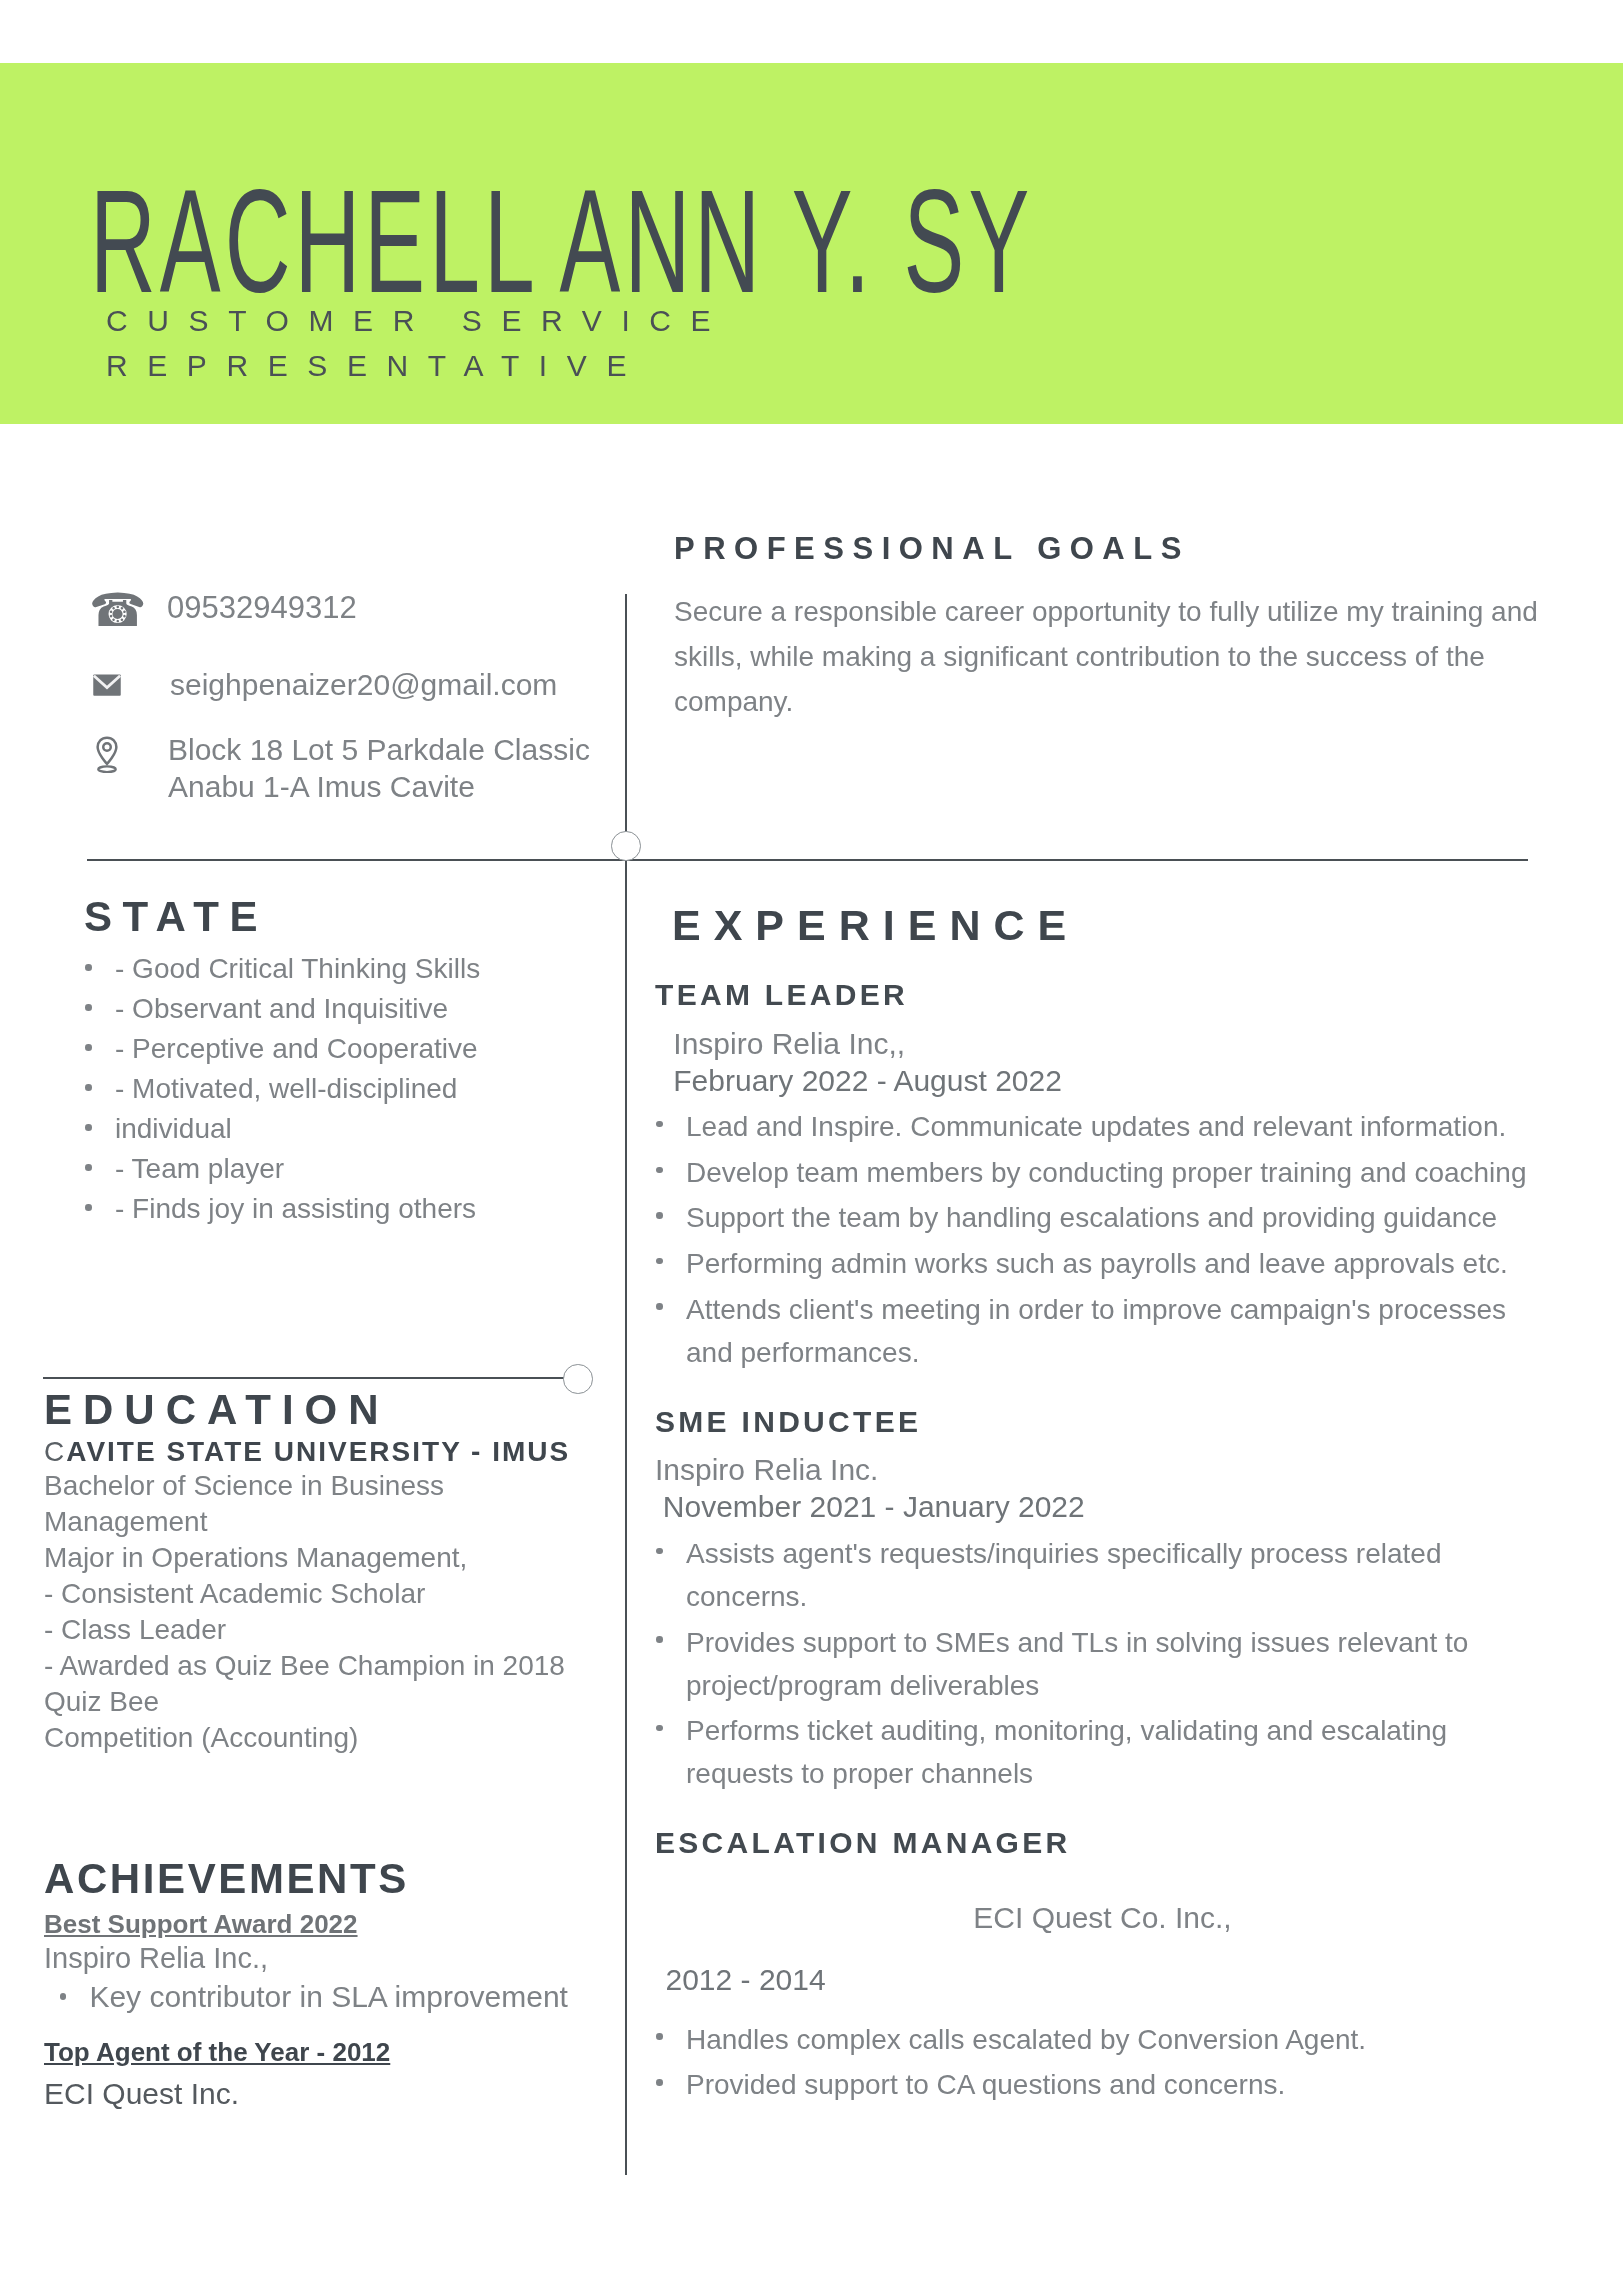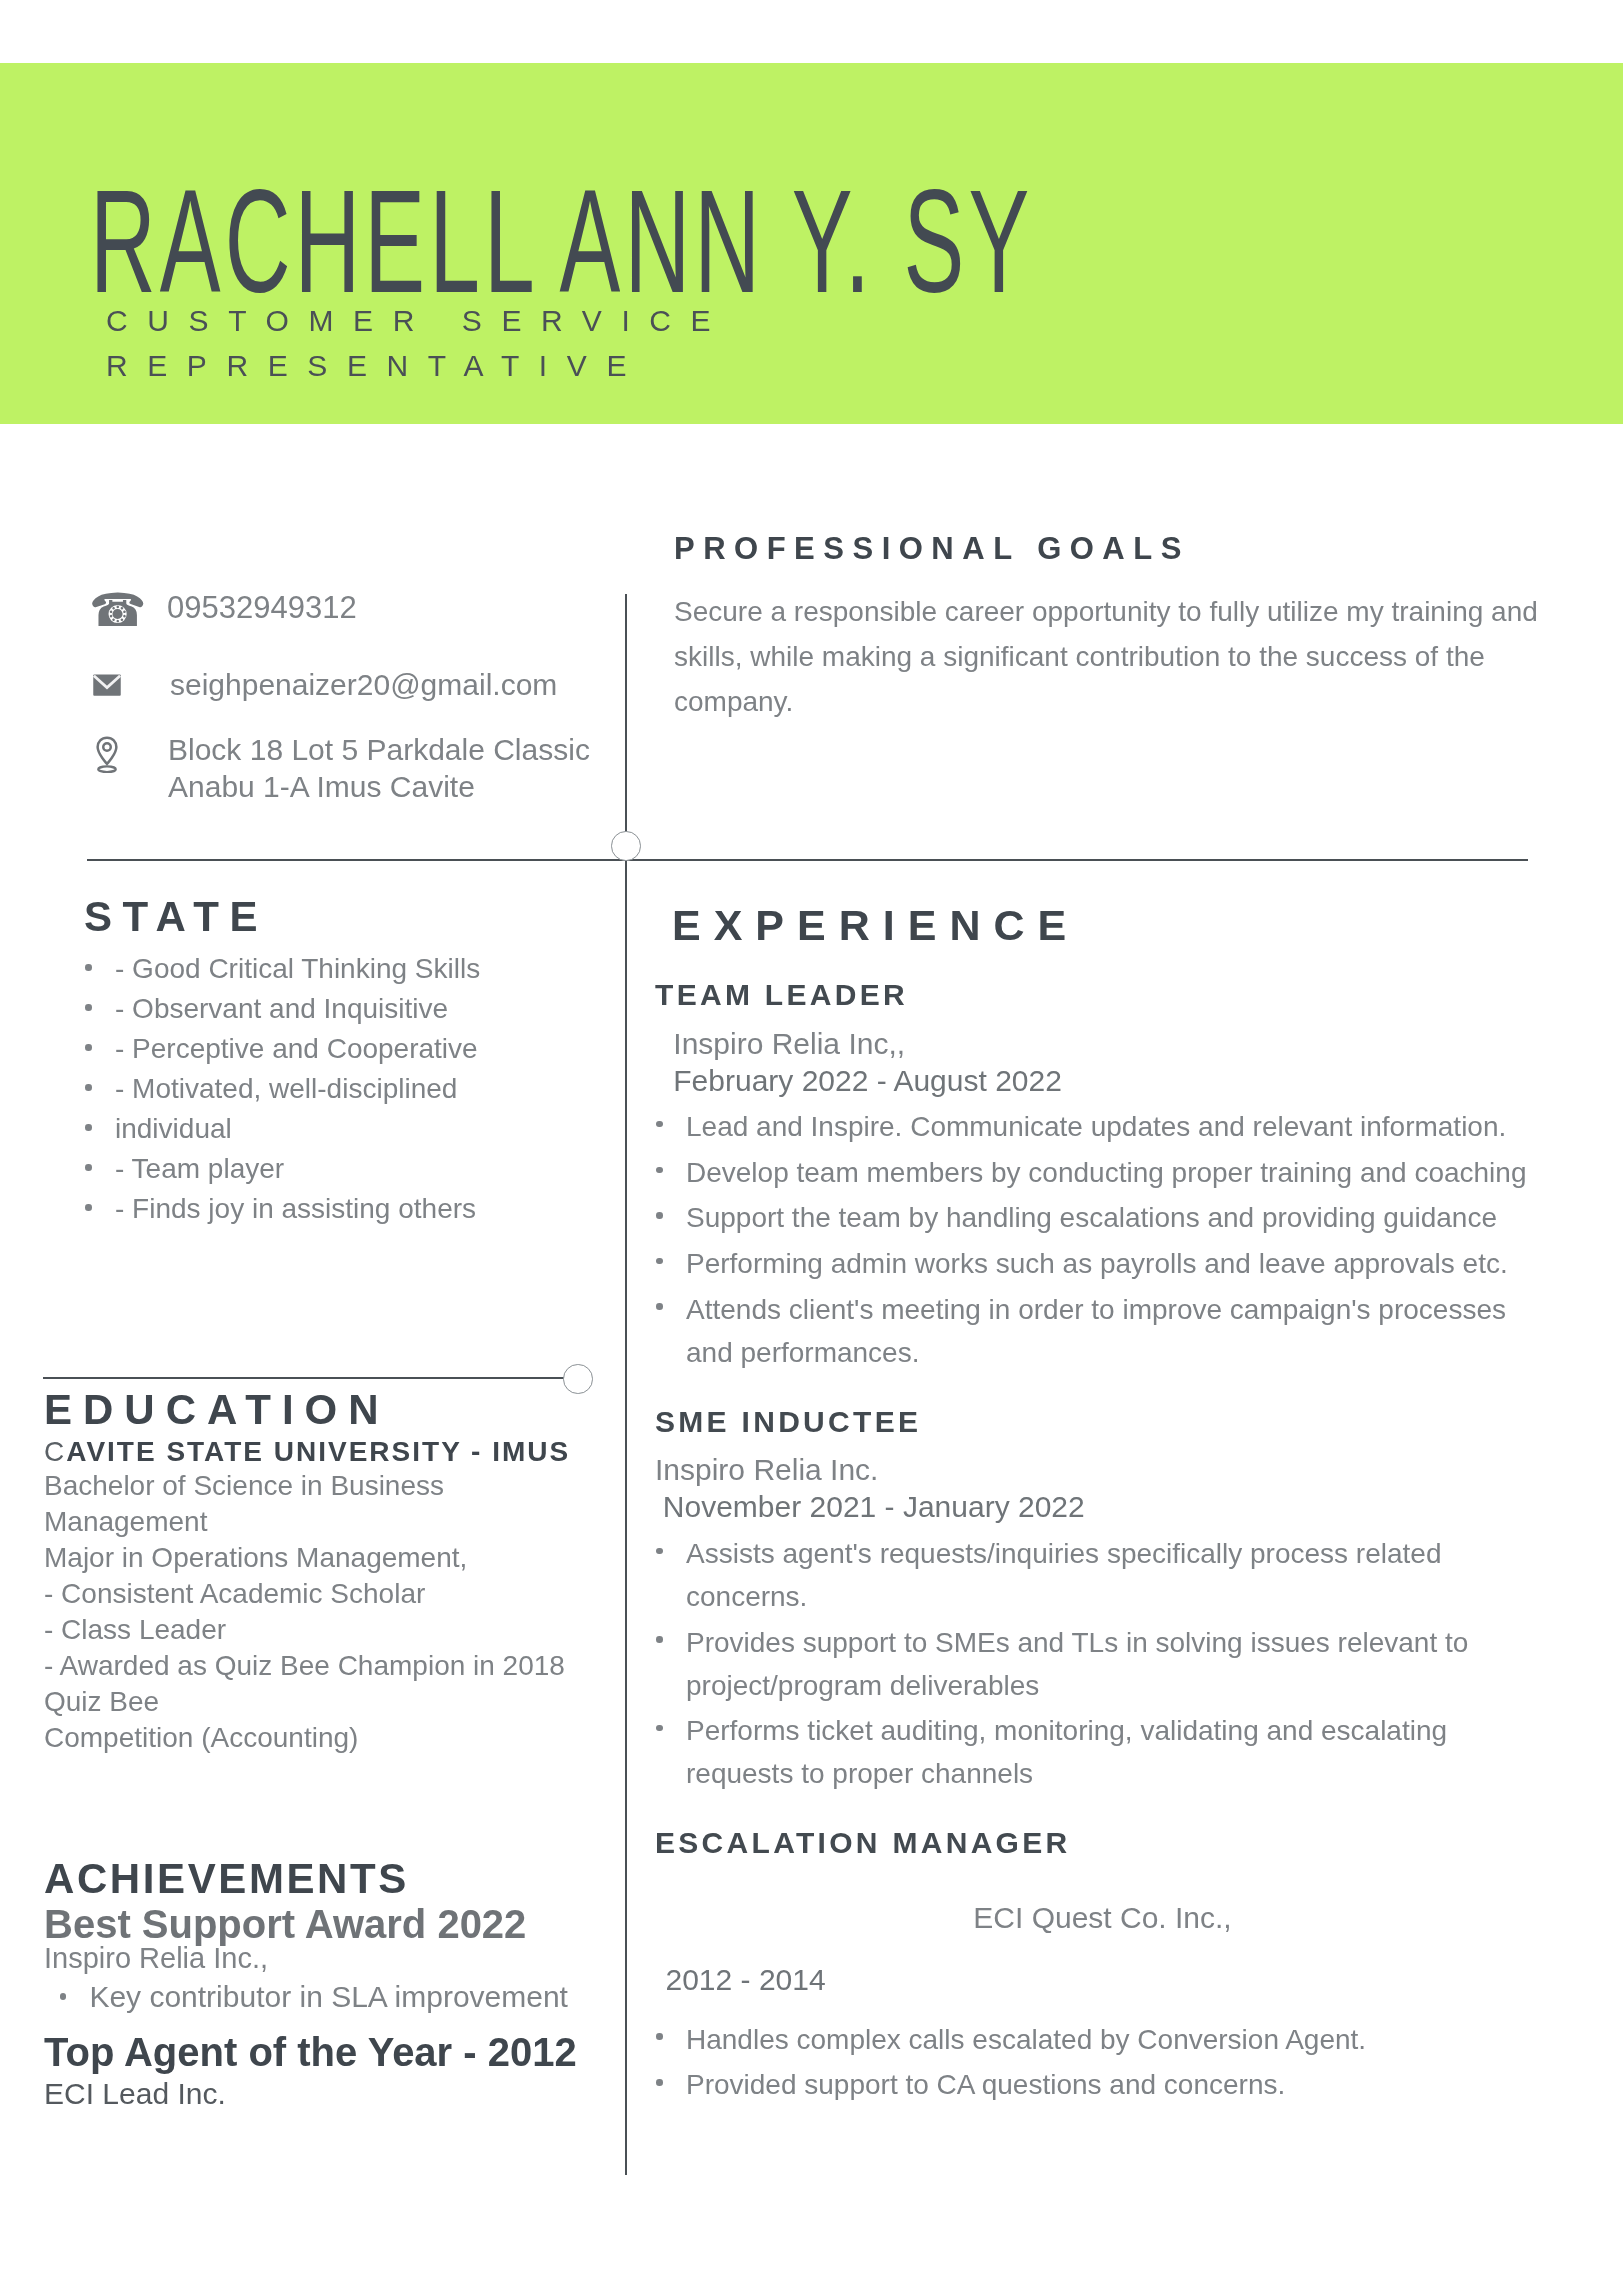--- a/index.html
+++ b/index.html
@@ -89,7 +89,7 @@
   
   .achievements{position:absolute;left:44px;top:1857px;width:562px;}
   .achievements .sec-h{font-size:42px;letter-spacing:2.6px;}
-  .award-title{margin-top:7.8px;font-size:40px;font-weight:700;color:#6f7377;line-height:33px;}
+  .award-title{margin-top:7.8px;font-size:26px;font-weight:700;color:#6f7377;line-height:33px;text-decoration:underline;}
   .award-title.dark{color:#3f464d;margin-top:19.6px;}
   .award-company{font-size:29px;color:#7e8286;line-height:34px;}
   .award-company.darker{color:#54595e;margin-top:7.8px;font-size:30px;}

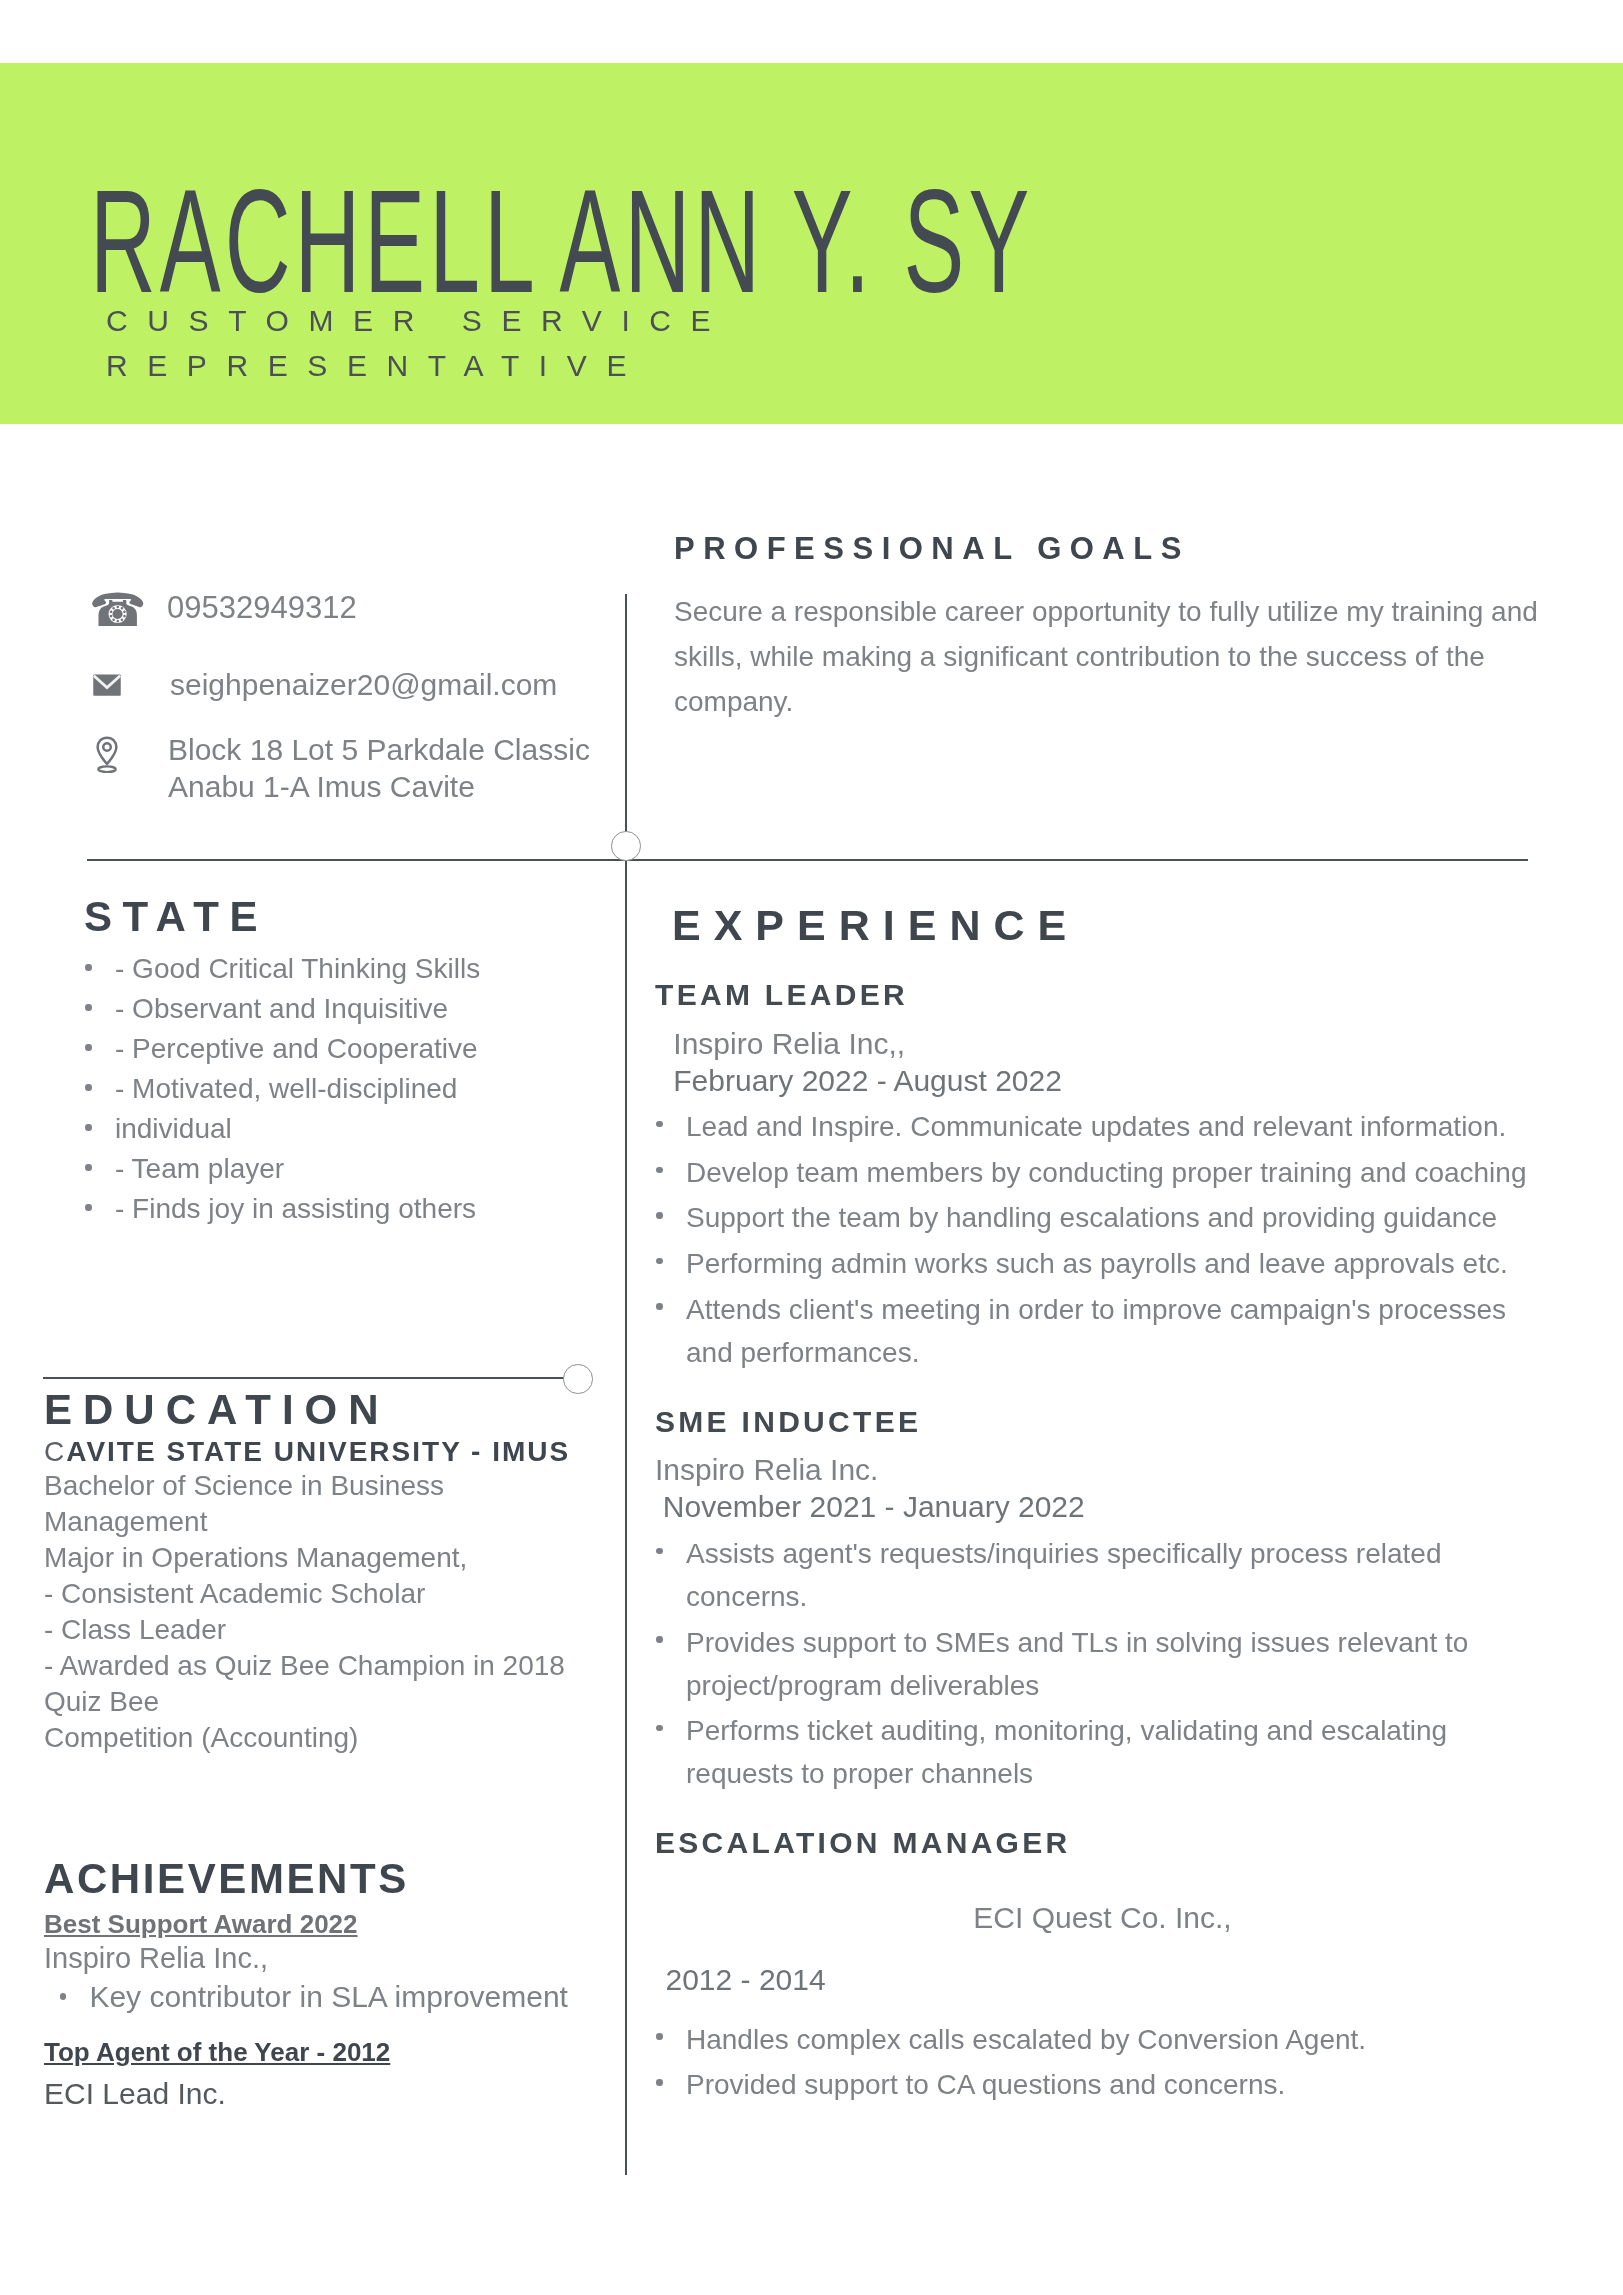--- a/index.html
+++ b/index.html
@@ -202,7 +202,7 @@
       <li>Key contributor in SLA improvement</li>
     </ul>
     <div class="award-title dark">Top Agent of the Year - 2012</div>
-    <div class="award-company darker">ECI Lead Inc.</div>
+    <div class="award-company darker">ECI Quest Inc.</div>
   </div>
 
   <div class="exp-heading">EXPERIENCE</div>

